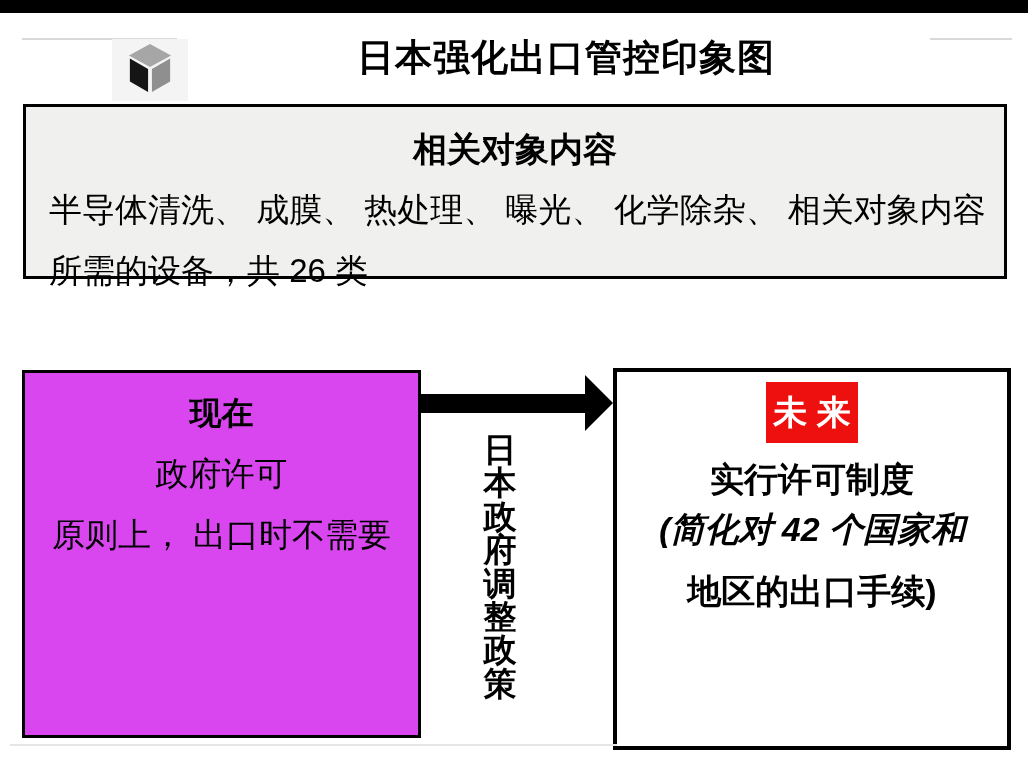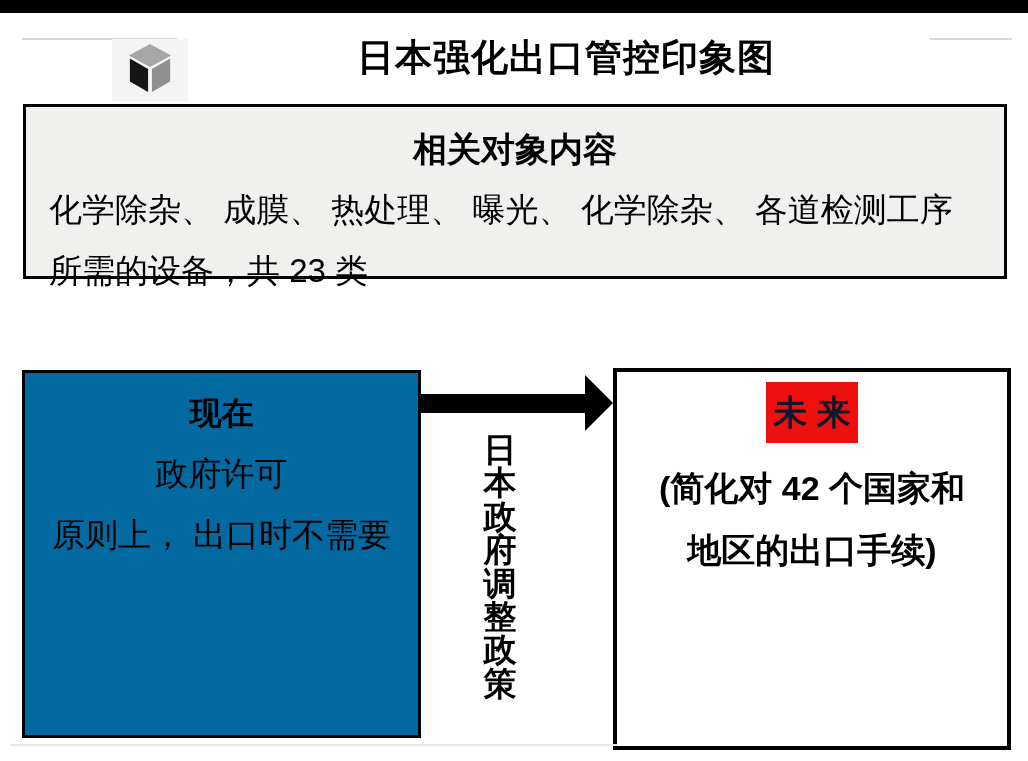--- a/index.html
+++ b/index.html
@@ -69,7 +69,7 @@
 
   <div class="abs info-box">
     <div class="info-heading">相关对象内容</div>
-    <div class="info-line">化学除杂、 成膜、 热处理、 曝光、 化学除杂、 各道检测工序</div>
+    <div class="info-line">半导体清洗、 成膜、 热处理、 曝光、 化学除杂、 相关对象内容</div>
     <div class="info-line">所需的设备，共 23 类</div>
   </div>
 

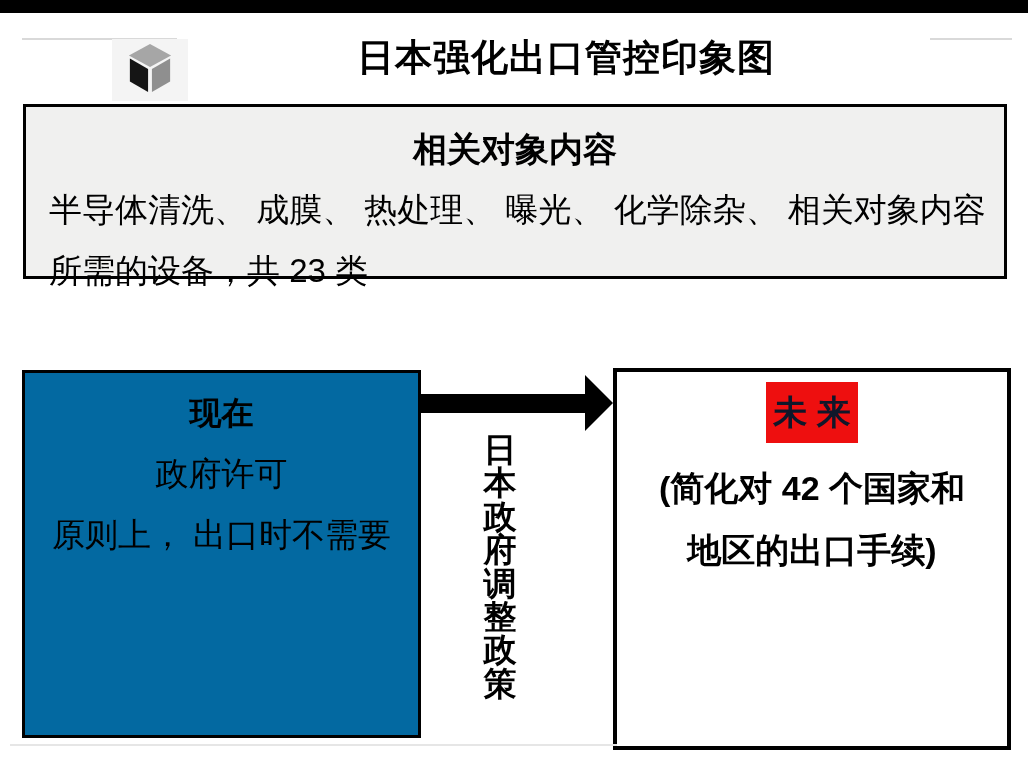--- a/index.html
+++ b/index.html
@@ -70,7 +70,7 @@
   <div class="abs info-box">
     <div class="info-heading">相关对象内容</div>
     <div class="info-line">半导体清洗、 成膜、 热处理、 曝光、 化学除杂、 相关对象内容</div>
-    <div class="info-line">所需的设备，共 23 类</div>
+    <div class="info-line">所需的设备，共 26 类</div>
   </div>
 
   <div class="abs current-box">

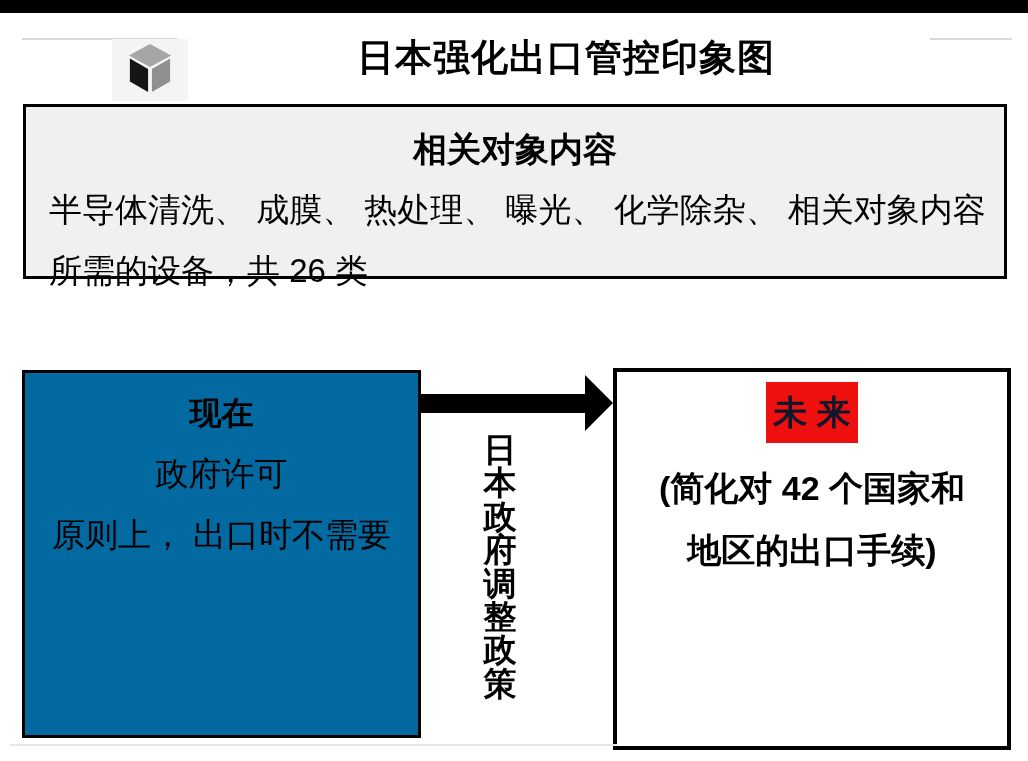--- a/index.html
+++ b/index.html
@@ -26,7 +26,7 @@
   .info-heading{margin:22px 0 0 0;text-align:center;font-size:34px;font-weight:700;line-height:40px;}
   .info-line{margin:21px 0 0 23px;font-size:33px;line-height:40px;white-space:nowrap;}
   
-  .current-box{left:22px;top:370px;width:399px;height:368px;background:#0369a1;
+  .current-box{left:22px;top:370px;width:399px;height:368px;background:#d946ef;
     border:3px solid #000;box-sizing:border-box;text-align:center;}
   .current-heading{margin-top:20px;font-size:32px;font-weight:700;line-height:40px;}
   .current-line{margin-top:21px;font-size:33px;line-height:40px;white-space:nowrap;}

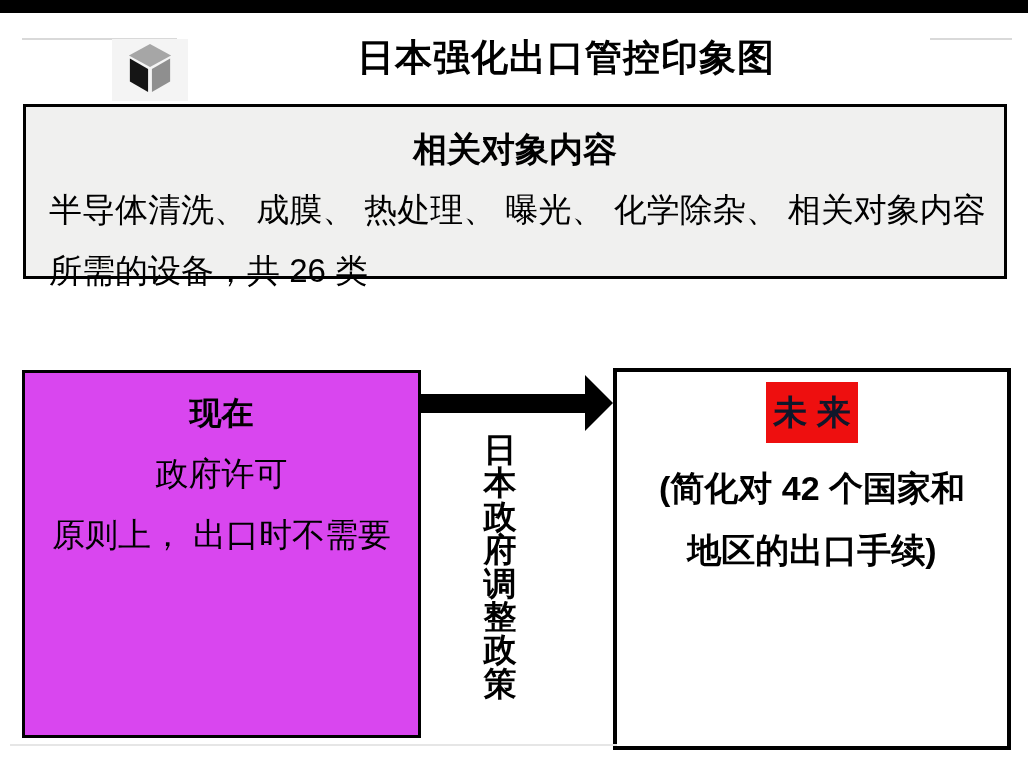--- a/index.html
+++ b/index.html
@@ -40,7 +40,7 @@
   
   .future-box{left:613px;top:368px;width:398px;height:382px;background:#fff;
     border:4px solid #000;box-sizing:border-box;text-align:center;}
-  .future-badge{display:inline-block;margin-top:10px;background:#ee0f0f;color:#0f172a;
+  .future-badge{display:inline-block;margin-top:10px;background:#ee0f0f;color:#ffffff;
     font-size:34px;font-weight:700;line-height:37px;padding:12px 7px;}
   .future-line{margin-top:16px;font-size:34px;font-weight:700;line-height:40px;white-space:nowrap;}
   .future-line.l2{margin-top:25px;}

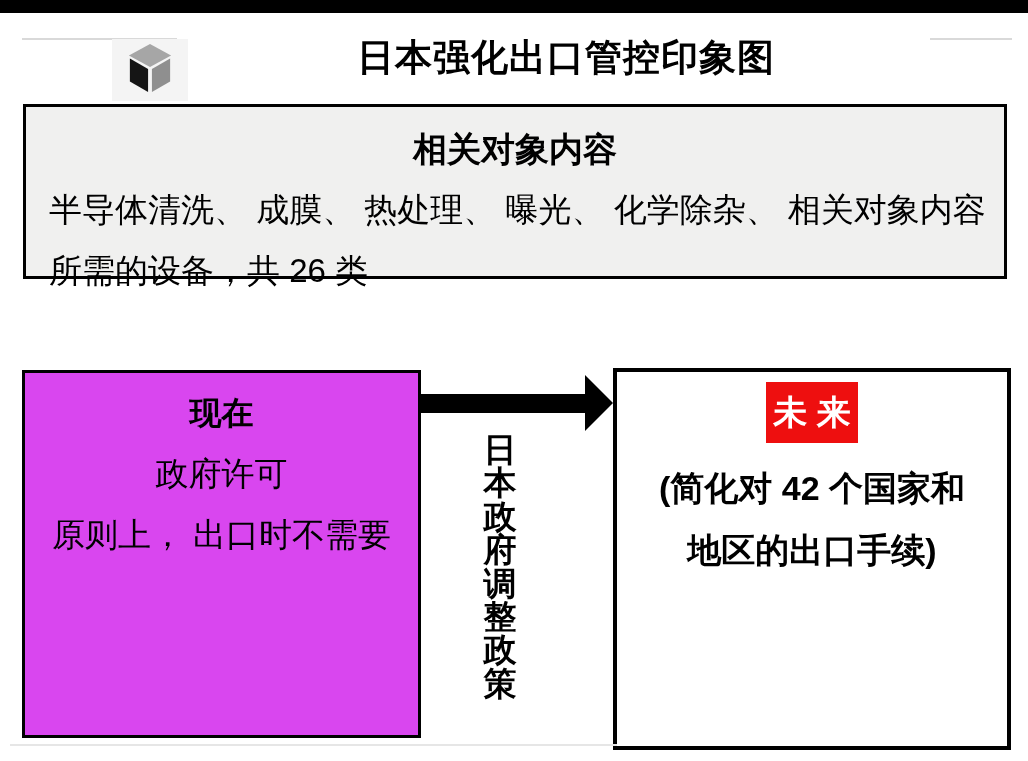--- a/index.html
+++ b/index.html
@@ -86,6 +86,7 @@
 
   <div class="abs future-box">
     <span class="future-badge">未 来</span>
+    <div class="future-line">实行许可制度</div>
     <div class="future-line l2">(简化对 42 个国家和</div>
     <div class="future-line l3">地区的出口手续)</div>
   </div>

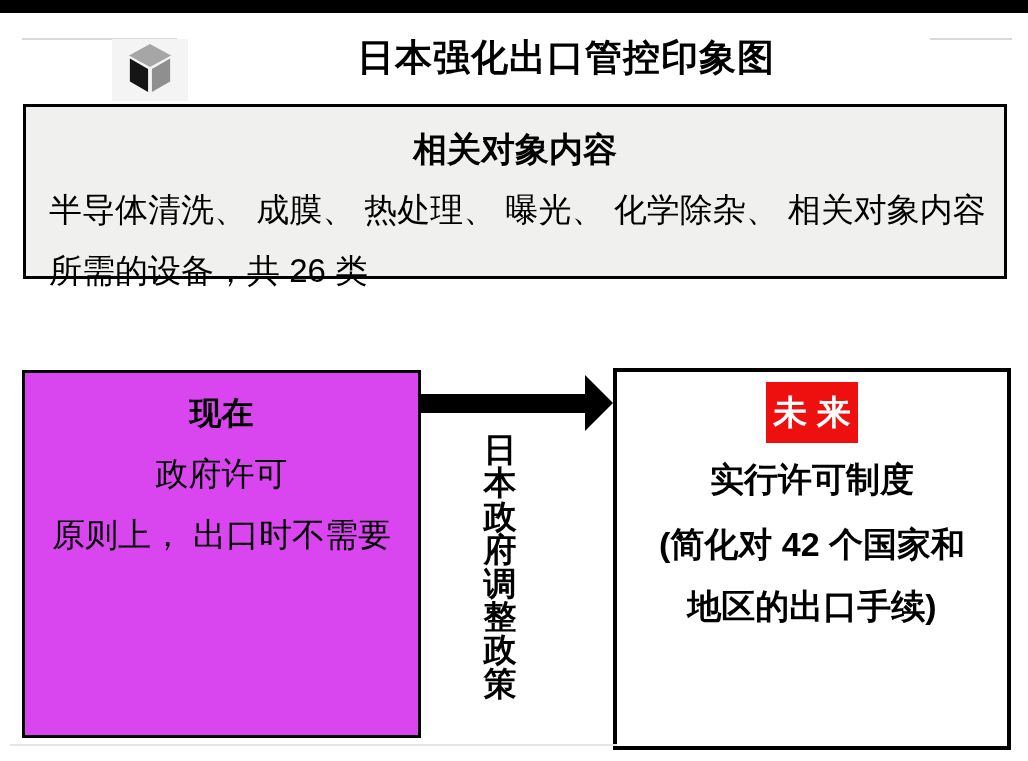--- a/index.html
+++ b/index.html
@@ -43,7 +43,7 @@
   .future-badge{display:inline-block;margin-top:10px;background:#ee0f0f;color:#ffffff;
     font-size:34px;font-weight:700;line-height:37px;padding:12px 7px;}
   .future-line{margin-top:16px;font-size:34px;font-weight:700;line-height:40px;white-space:nowrap;}
-  .future-line.l2{margin-top:25px;}
+  .future-line.l2{margin-top:10px;font-style:italic;}
   .future-line.l3{margin-top:22px;}
 </style>
 </head>

